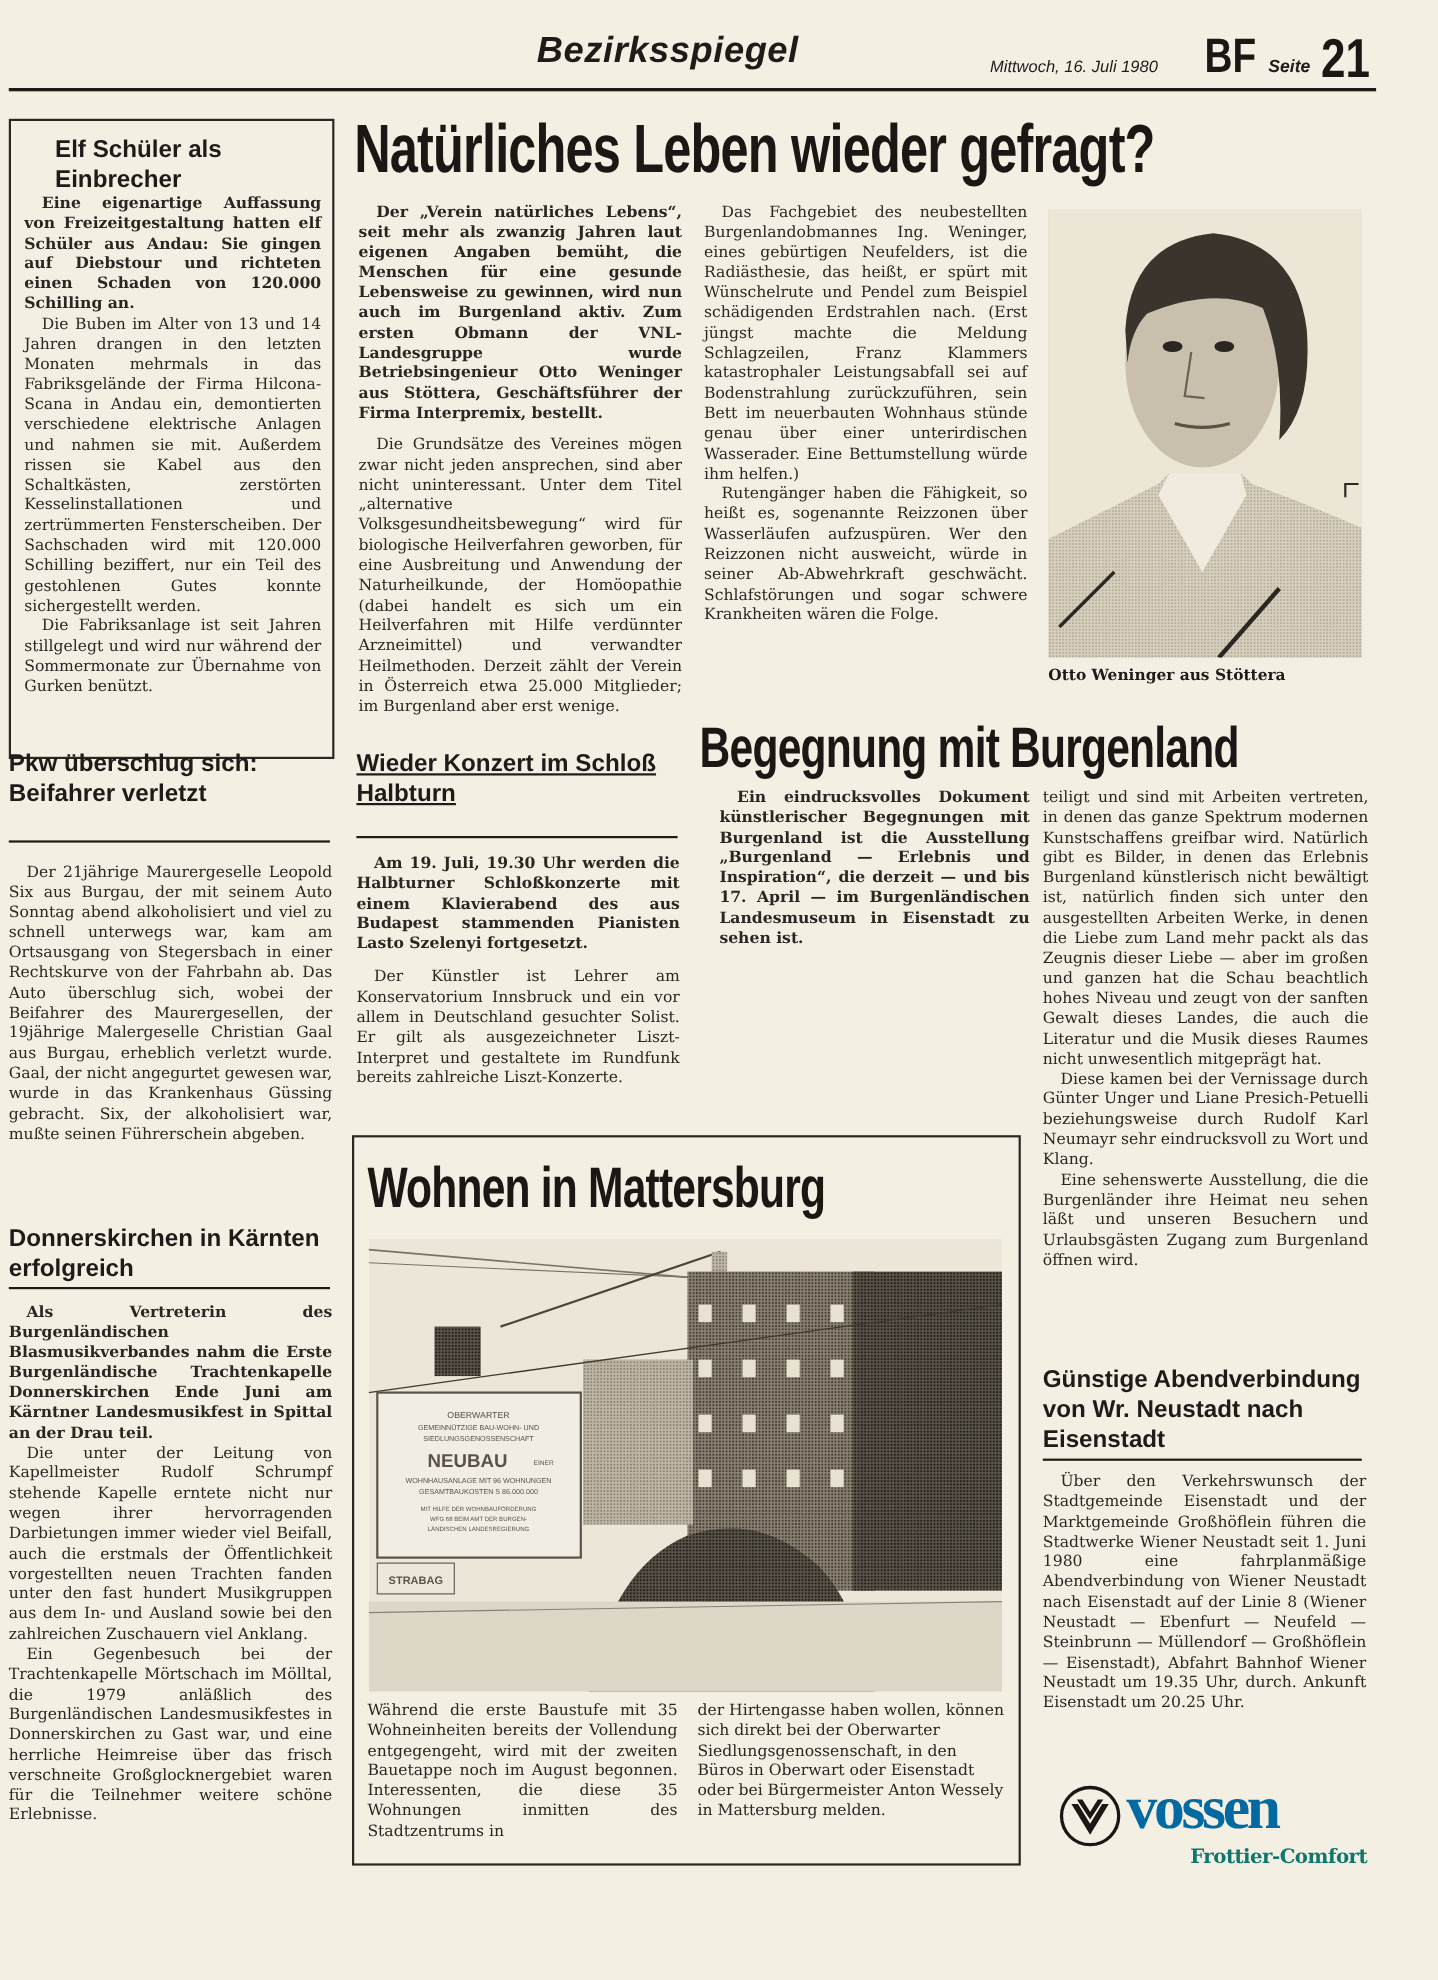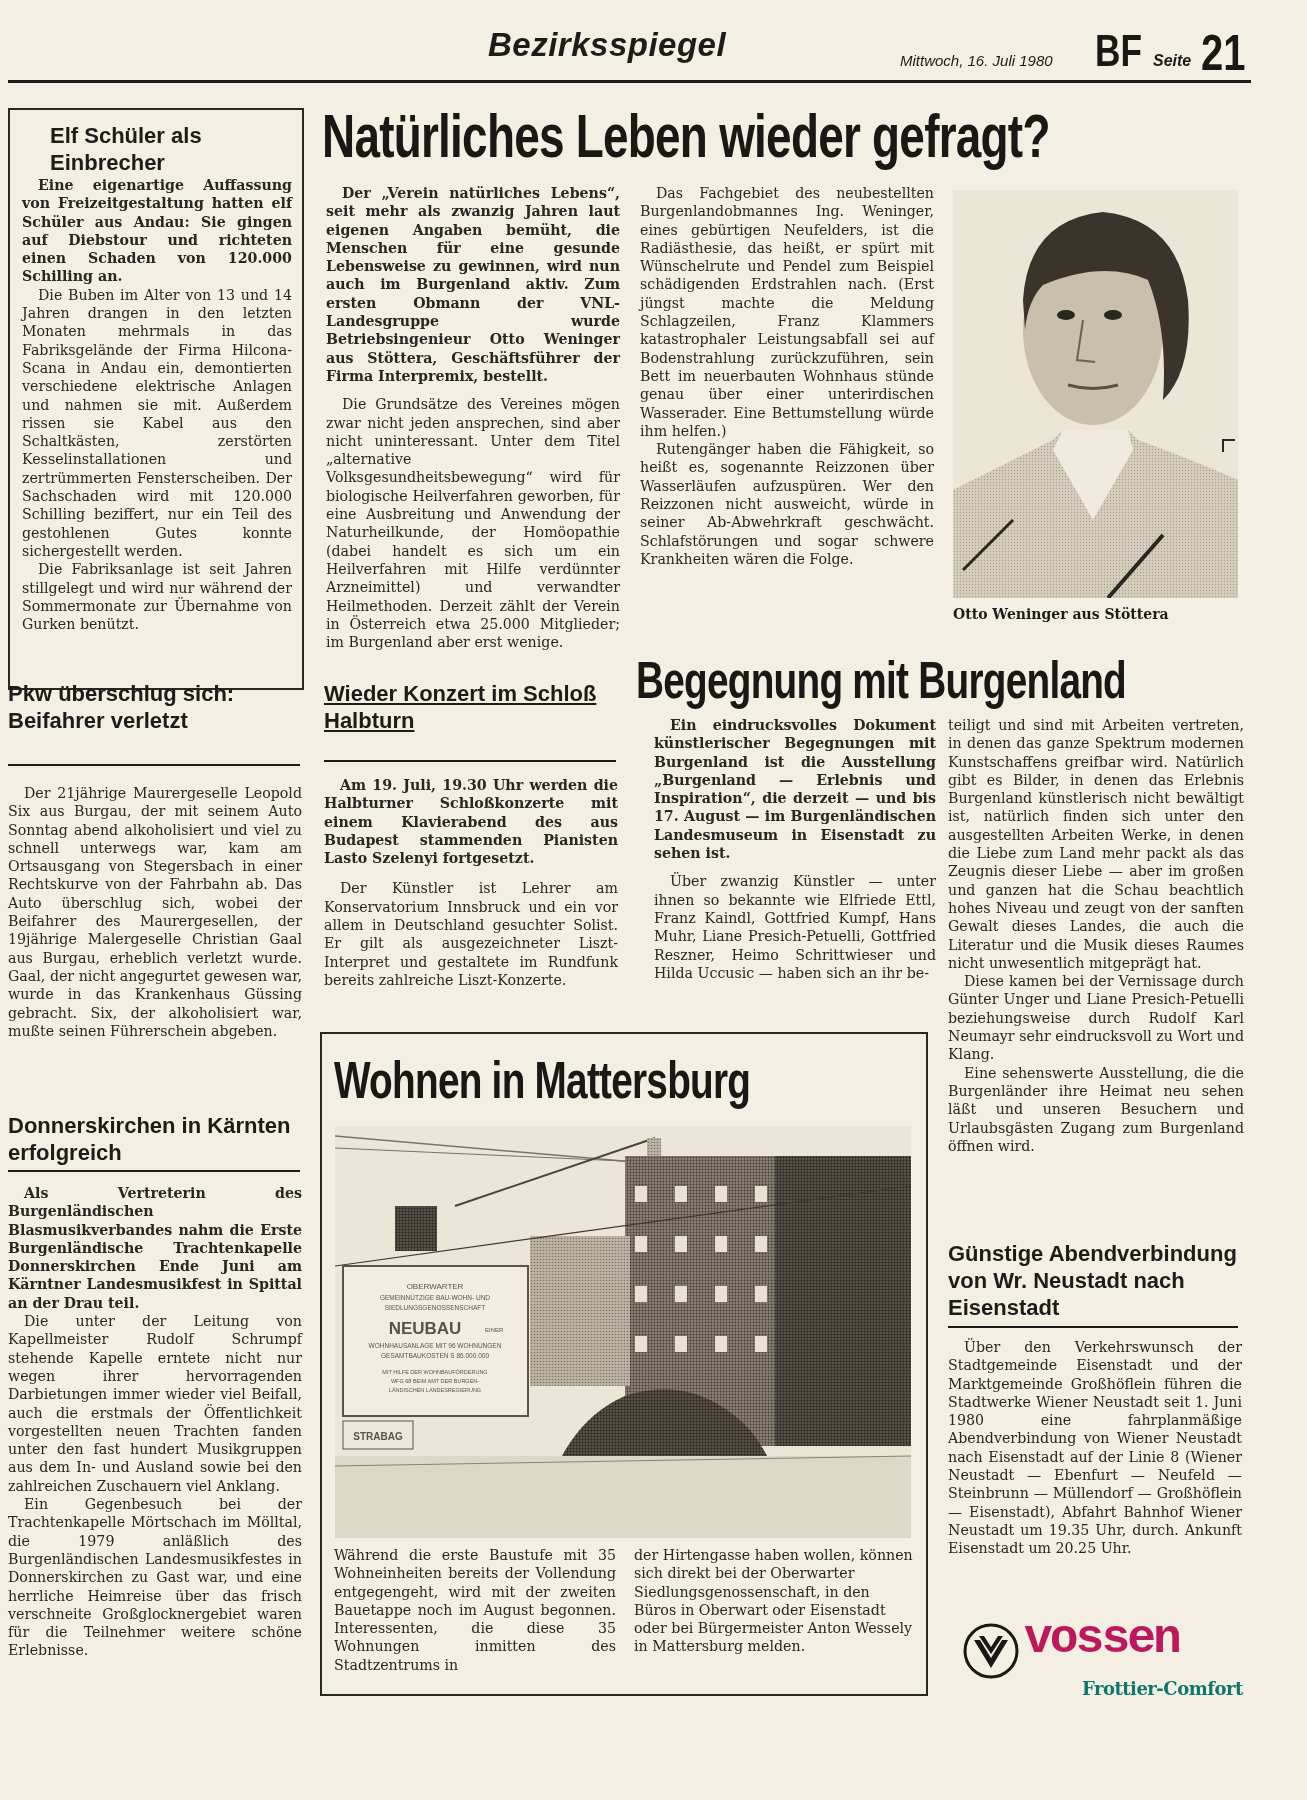--- a/index.html
+++ b/index.html
@@ -105,7 +105,7 @@
 
 <div class="abs big-head" style="left:636px; top:650px; font-size:52px; transform:scaleX(0.745);">Begegnung mit Burgenland</div>
 <div class="abs body" style="left:654px; top:716px; width:282px;">
-  <p class="lead">Ein eindrucksvolles Dokument künstlerischer Begegnungen mit Burgenland ist die Ausstellung „Burgenland — Erlebnis und Inspiration“, die derzeit — und bis 17. August — im Burgenländischen Landesmuseum in Eisenstadt zu sehen ist.</p>
+  <p class="lead">Ein eindrucksvolles Dokument künstlerischer Begegnungen mit Burgenland ist die Ausstellung „Burgenland — Erlebnis und Inspiration“, die derzeit — und bis 17. April — im Burgenländischen Landesmuseum in Eisenstadt zu sehen ist.</p>
   <p style="margin-top:10px;">Über zwanzig Künstler — unter ihnen so bekannte wie Elfriede Ettl, Franz Kaindl, Gottfried Kumpf, Hans Muhr, Liane Presich-Petuelli, Gottfried Reszner, Heimo Schrittwieser und Hilda Uccusic — haben sich an ihr be-</p>
 </div>
 <div class="abs body" style="left:948px; top:716px; width:296px;">

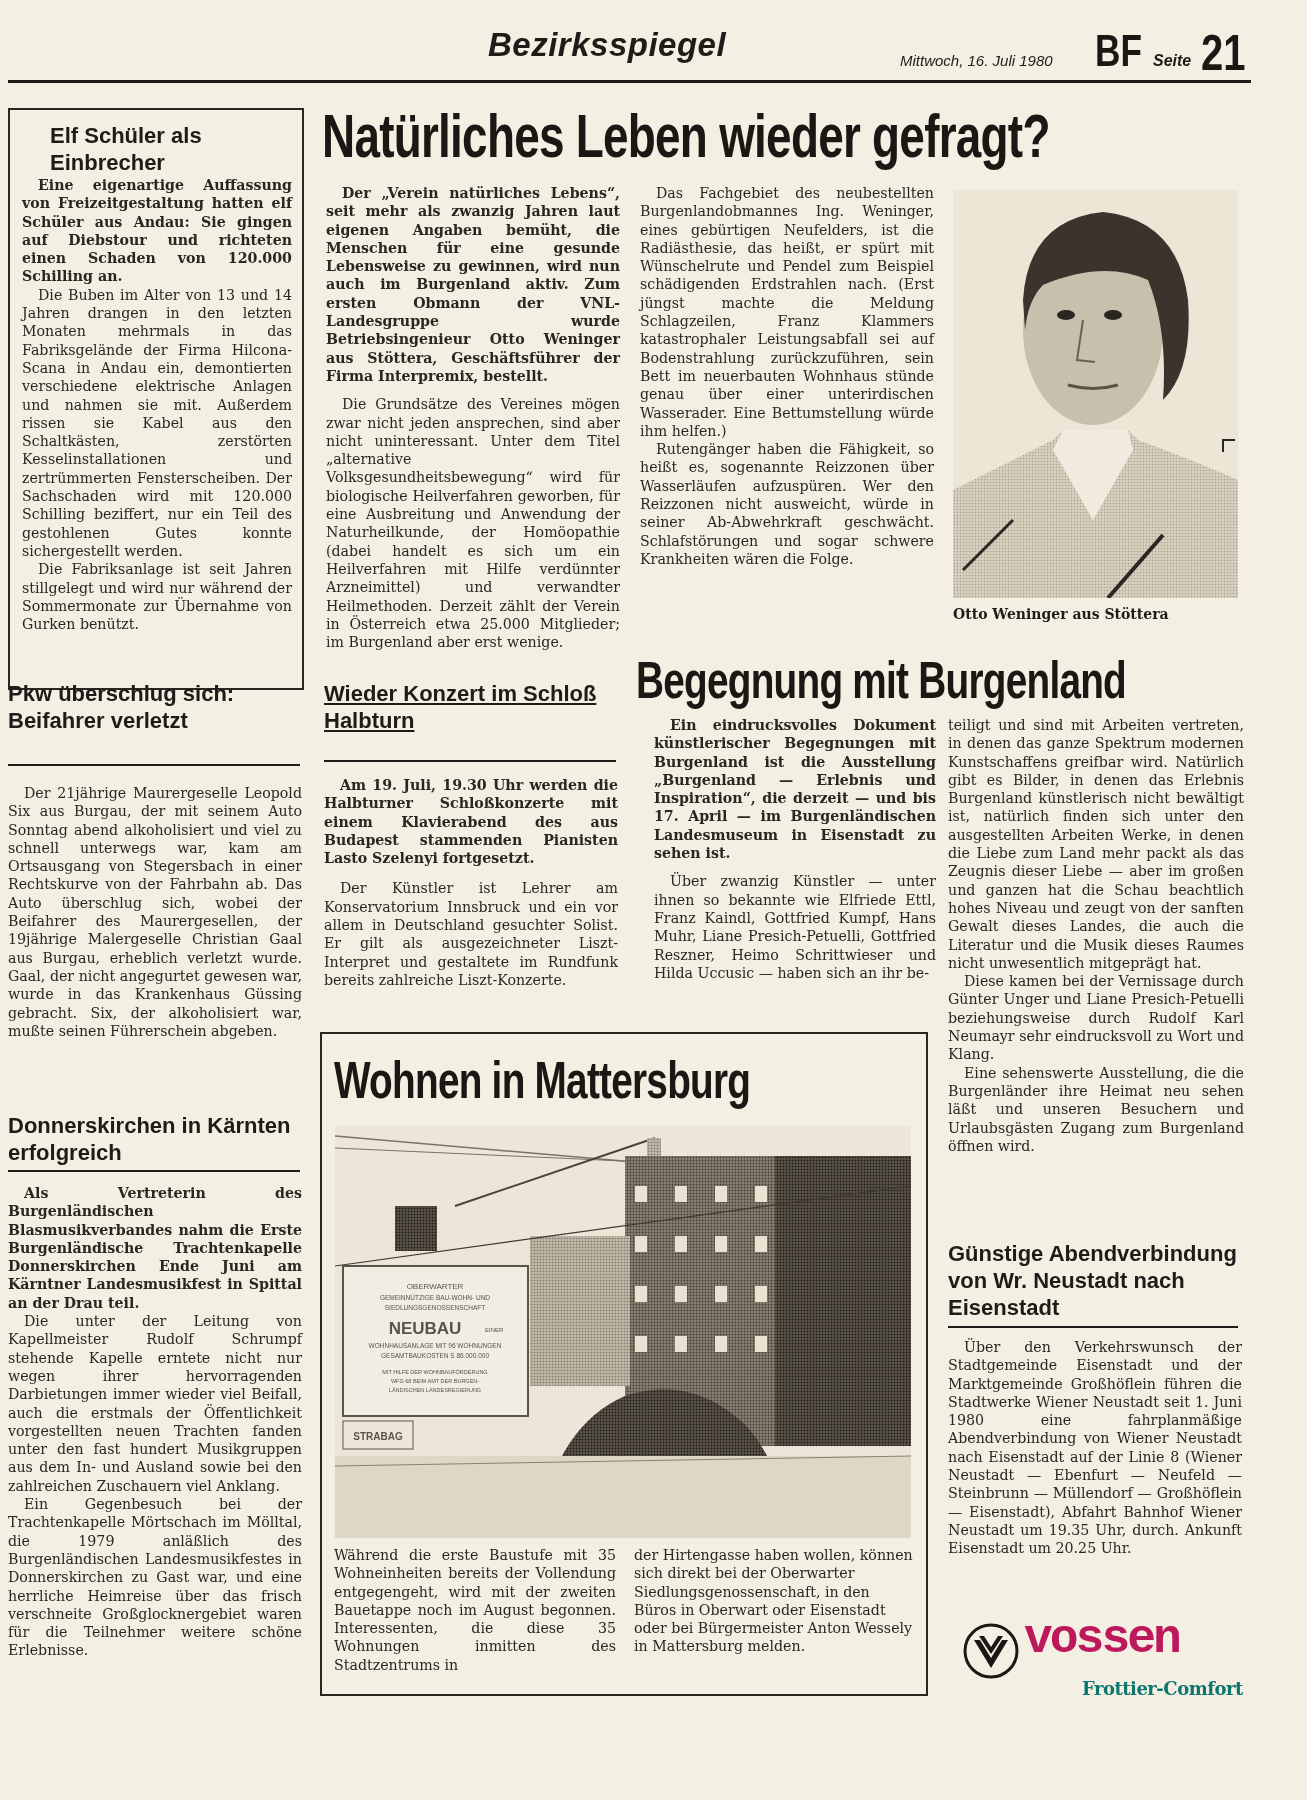--- a/index.html
+++ b/index.html
@@ -106,7 +106,6 @@
 <div class="abs big-head" style="left:636px; top:650px; font-size:52px; transform:scaleX(0.745);">Begegnung mit Burgenland</div>
 <div class="abs body" style="left:654px; top:716px; width:282px;">
   <p class="lead">Ein eindrucksvolles Dokument künstlerischer Begegnungen mit Burgenland ist die Ausstellung „Burgenland — Erlebnis und Inspiration“, die derzeit — und bis 17. April — im Burgenländischen Landesmuseum in Eisenstadt zu sehen ist.</p>
-  <p style="margin-top:10px;">Über zwanzig Künstler — unter ihnen so bekannte wie Elfriede Ettl, Franz Kaindl, Gottfried Kumpf, Hans Muhr, Liane Presich-Petuelli, Gottfried Reszner, Heimo Schrittwieser und Hilda Uccusic — haben sich an ihr be-</p>
 </div>
 <div class="abs body" style="left:948px; top:716px; width:296px;">
   <p style="text-indent:0;">teiligt und sind mit Arbeiten vertreten, in denen das ganze Spektrum modernen Kunstschaffens greifbar wird. Natürlich gibt es Bilder, in denen das Erlebnis Burgenland künstlerisch nicht bewältigt ist, natürlich finden sich unter den ausgestellten Arbeiten Werke, in denen die Liebe zum Land mehr packt als das Zeugnis dieser Liebe — aber im großen und ganzen hat die Schau beachtlich hohes Niveau und zeugt von der sanften Gewalt dieses Landes, die auch die Literatur und die Musik dieses Raumes nicht unwesentlich mitgeprägt hat.</p>

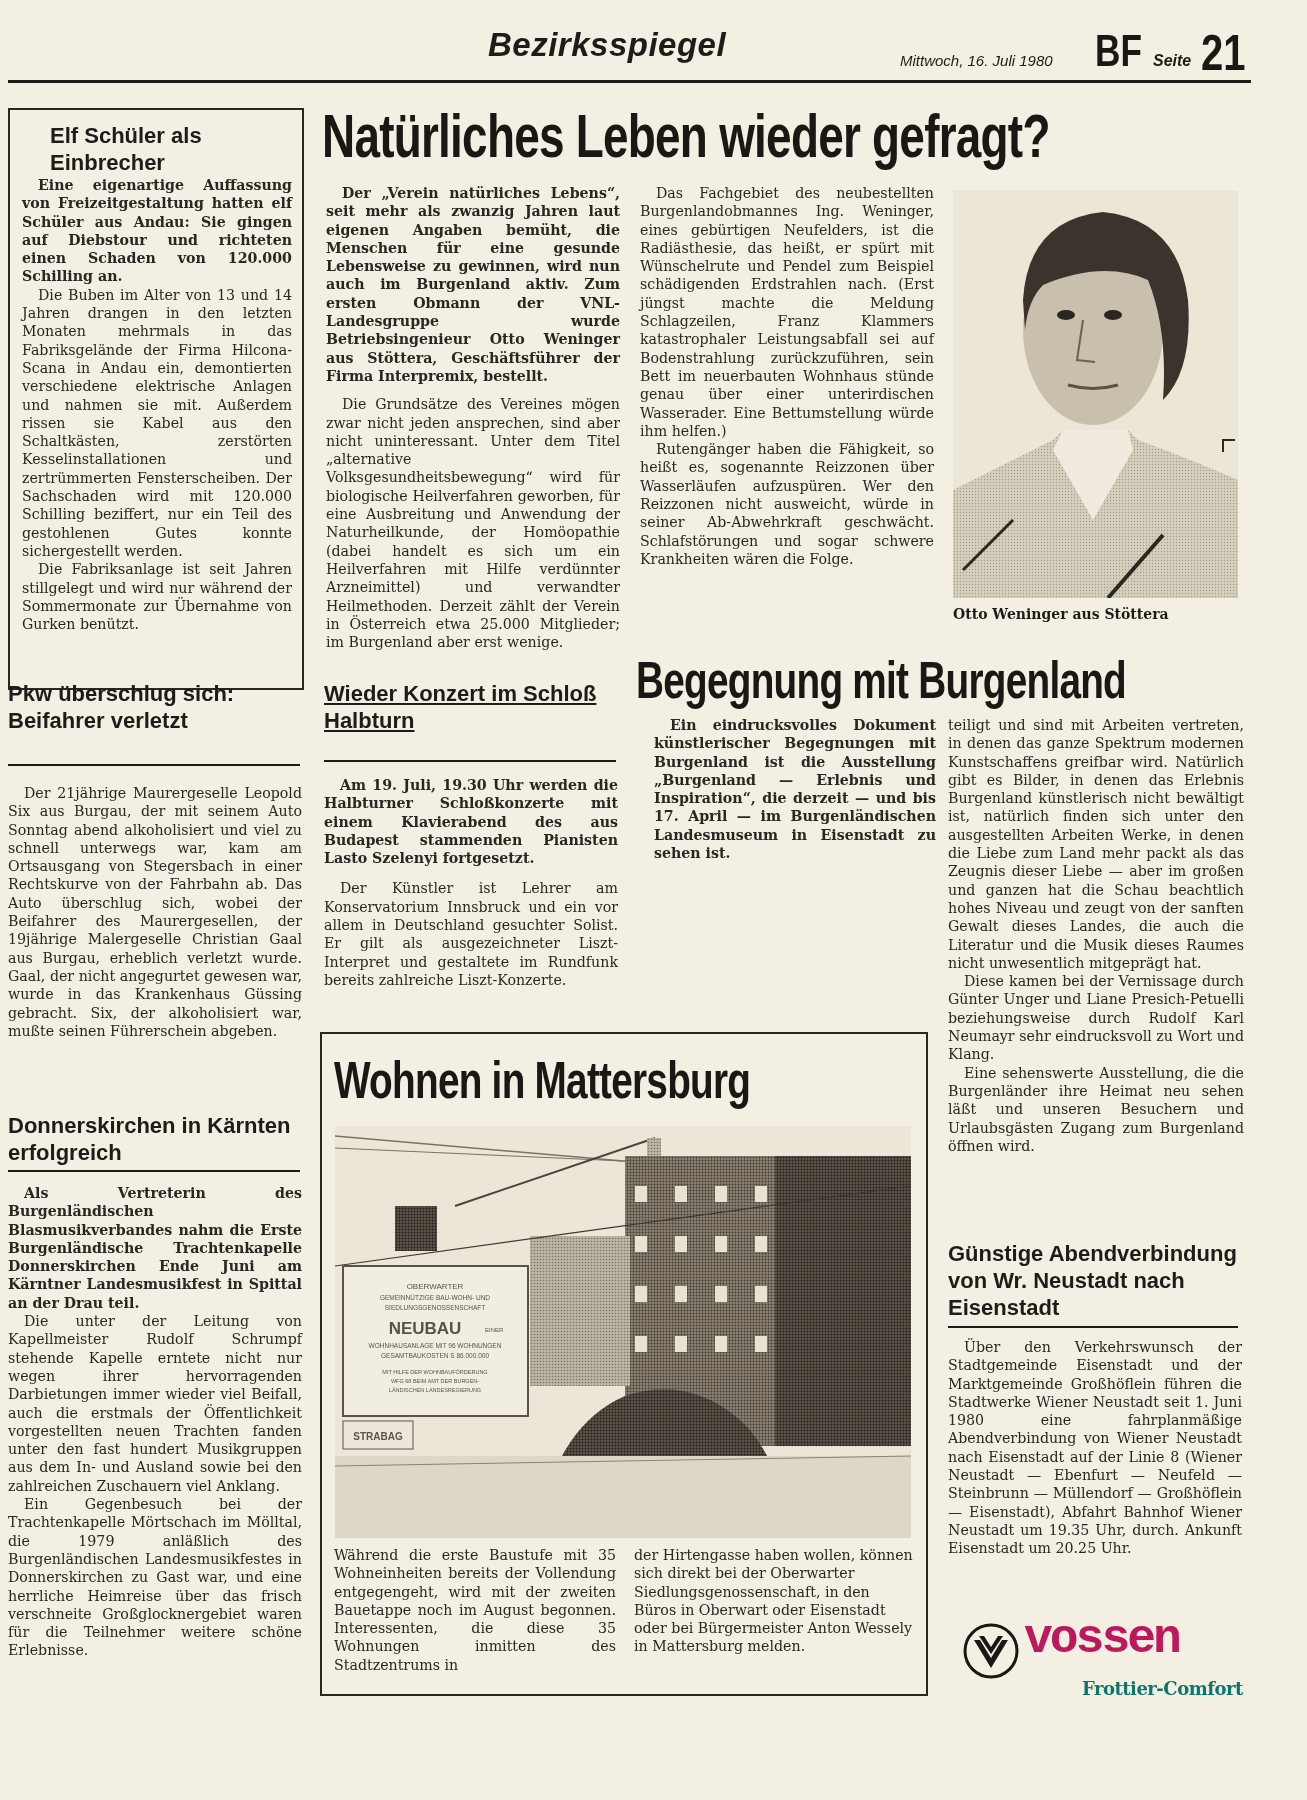--- a/index.html
+++ b/index.html
@@ -26,7 +26,7 @@
   .box { position: absolute; border: 2px solid #2a2622; }
   .caption { font-weight: bold; font-size: 14px; color: #1f1b18; }
   .photo { position: absolute; overflow: hidden; }
-  .vossen { font-family: Liberation Mono, monospace; font-weight: bold; font-size: 48px; letter-spacing: -3px; color: #be185d; }
+  .vossen { font-family: Liberation Serif, serif; font-weight: bold; font-size: 56px; letter-spacing: -3px; color: #0369a1; }
   .vossen-sub { font-family: "DejaVu Serif", serif; font-weight: bold; font-size: 18px; color: #0f766e; letter-spacing: -0.5px; }
   .signtxt { font-family: "Liberation Sans", sans-serif; fill: #5a534a; }
 </style>

